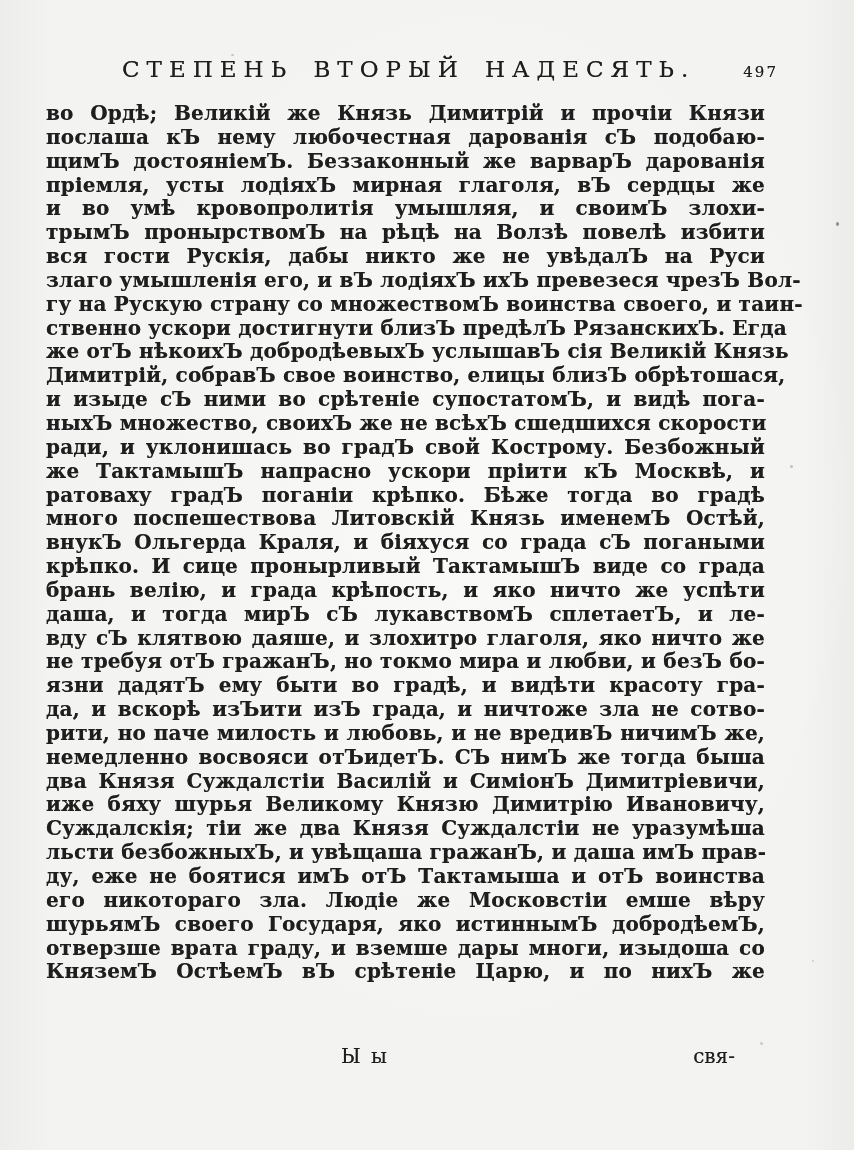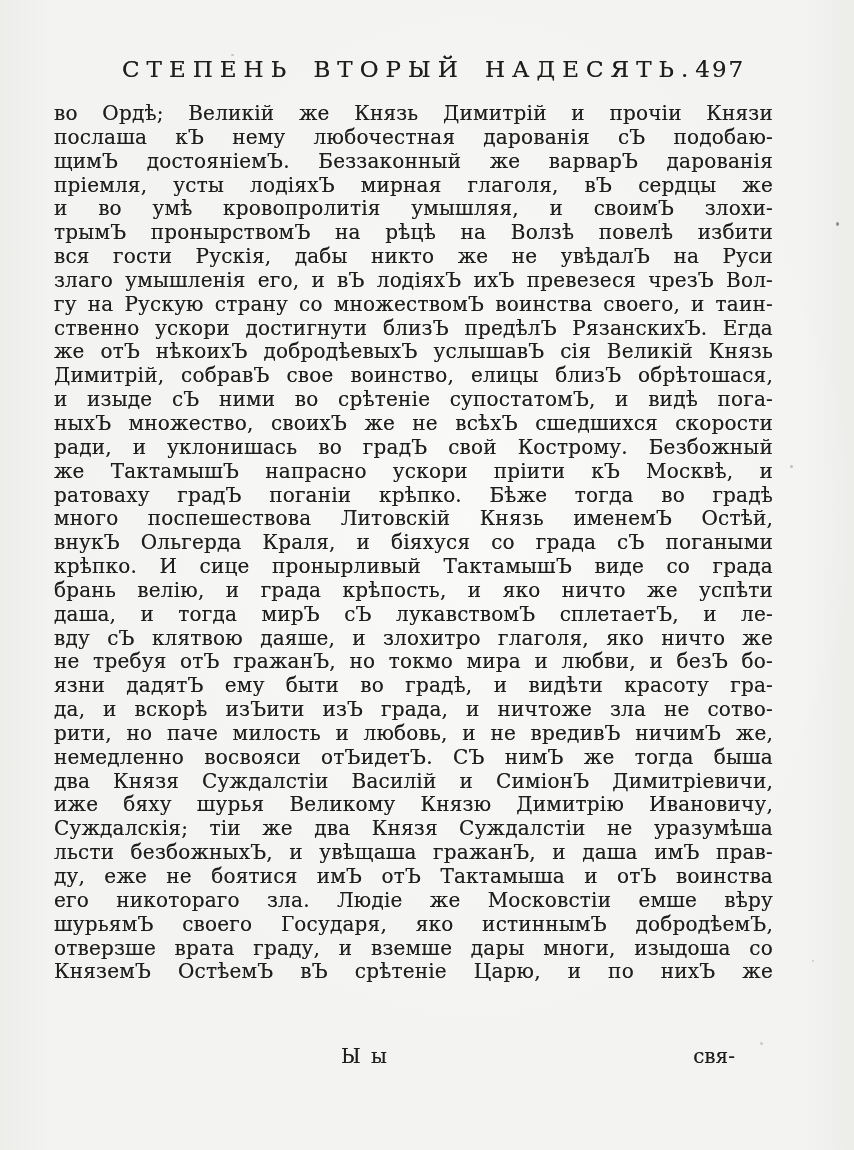--- a/index.html
+++ b/index.html
@@ -27,6 +27,7 @@
     display: flex;
     align-items: baseline;
     justify-content: space-between;
+    gap: 48px;
   }
   .header .title {
     font-size: 23px;

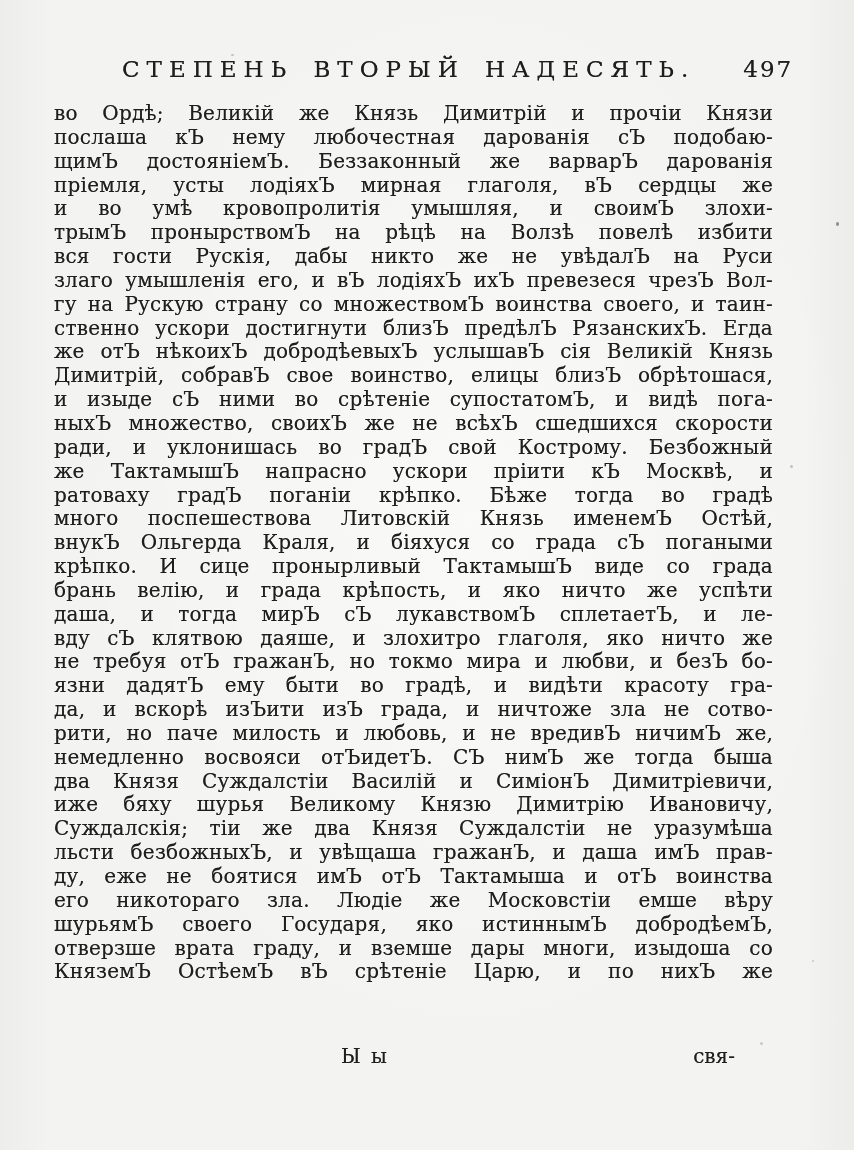--- a/index.html
+++ b/index.html
@@ -37,7 +37,7 @@
     text-shadow: 0 0 0.6px rgba(30,30,30,0.65);
   }
   .header .pagenum {
-    font-size: 23px;
+    font-size: 15px;
     letter-spacing: 2px;
     text-shadow: 0 0 0.6px rgba(30,30,30,0.65);
   }

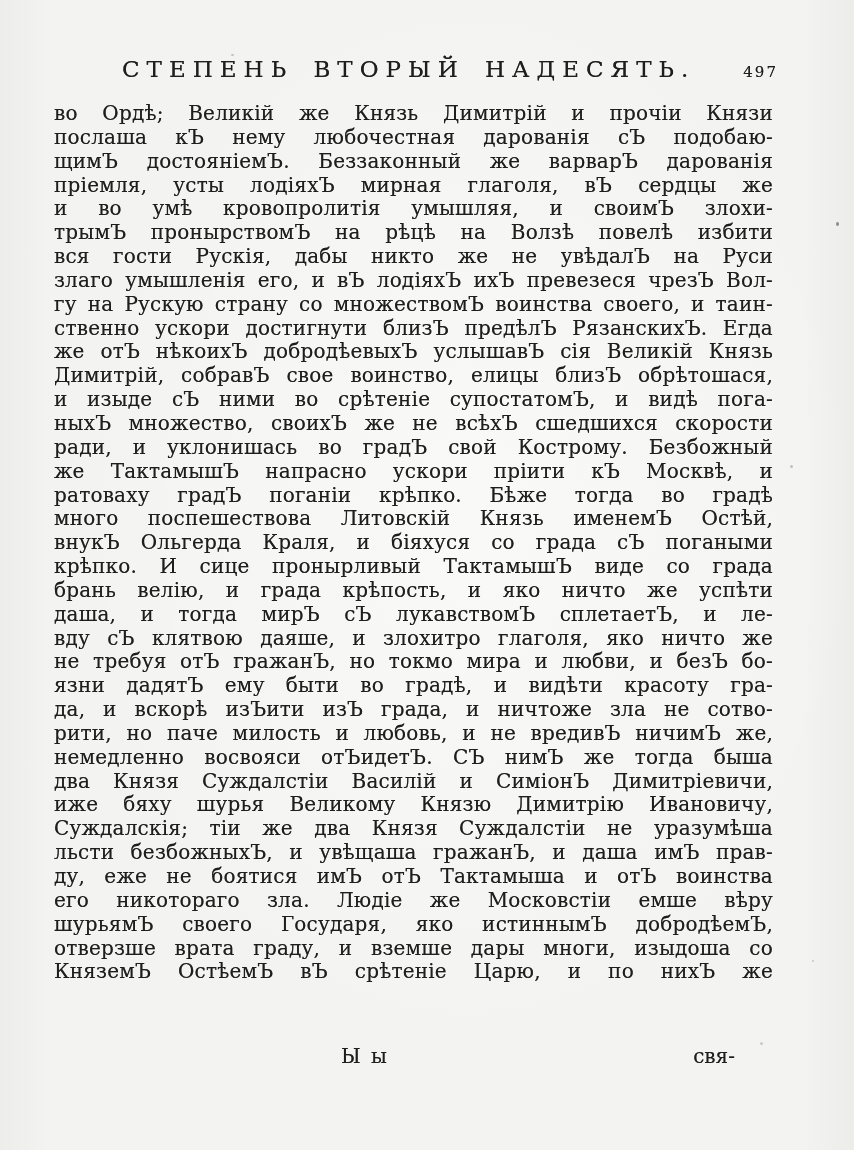--- a/index.html
+++ b/index.html
@@ -44,8 +44,9 @@
   .body-text {
     position: absolute;
     top: 101px;
-    left: 54px;
+    left: 46px;
     width: 719px;
+    font-weight: bold;
   }
   .body-text .line {
     height: 23.85px;

